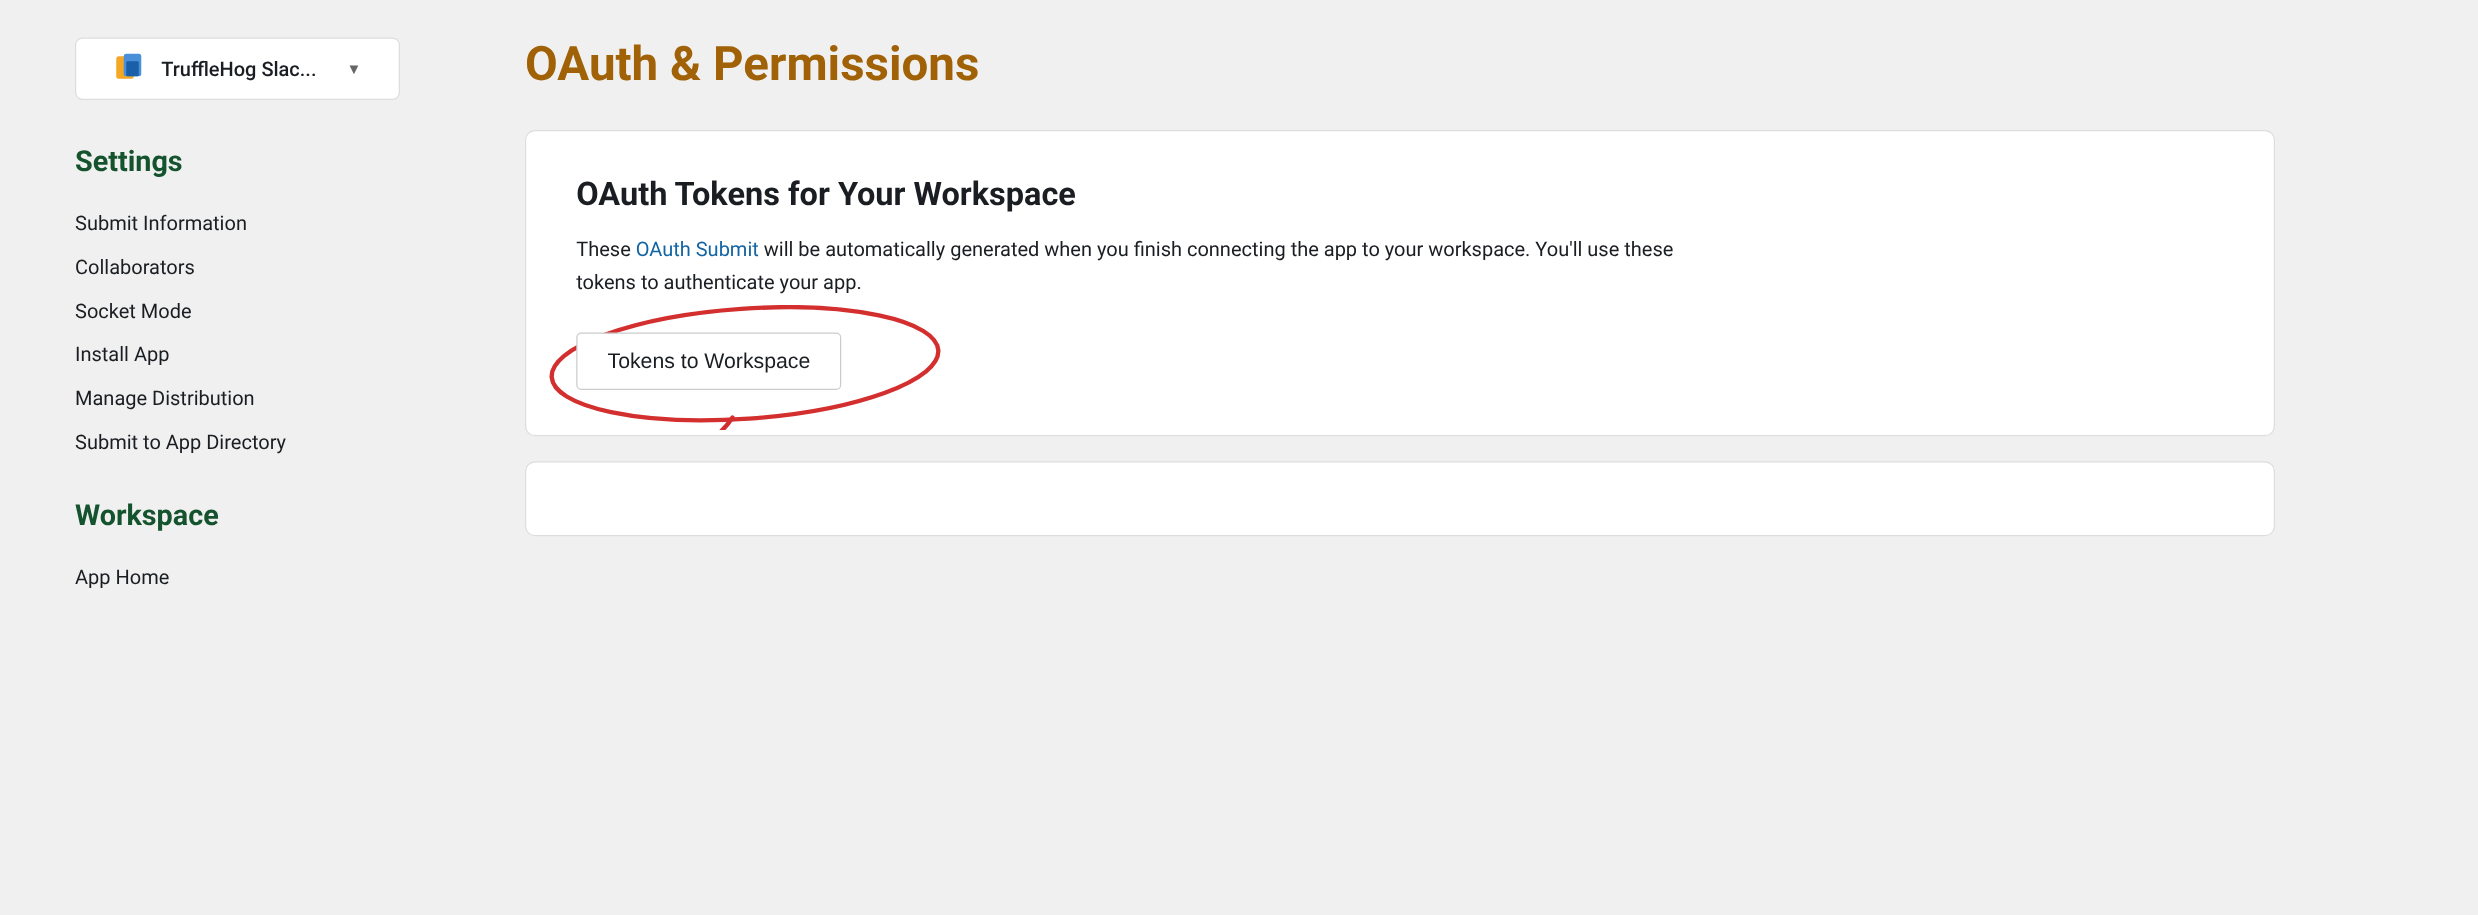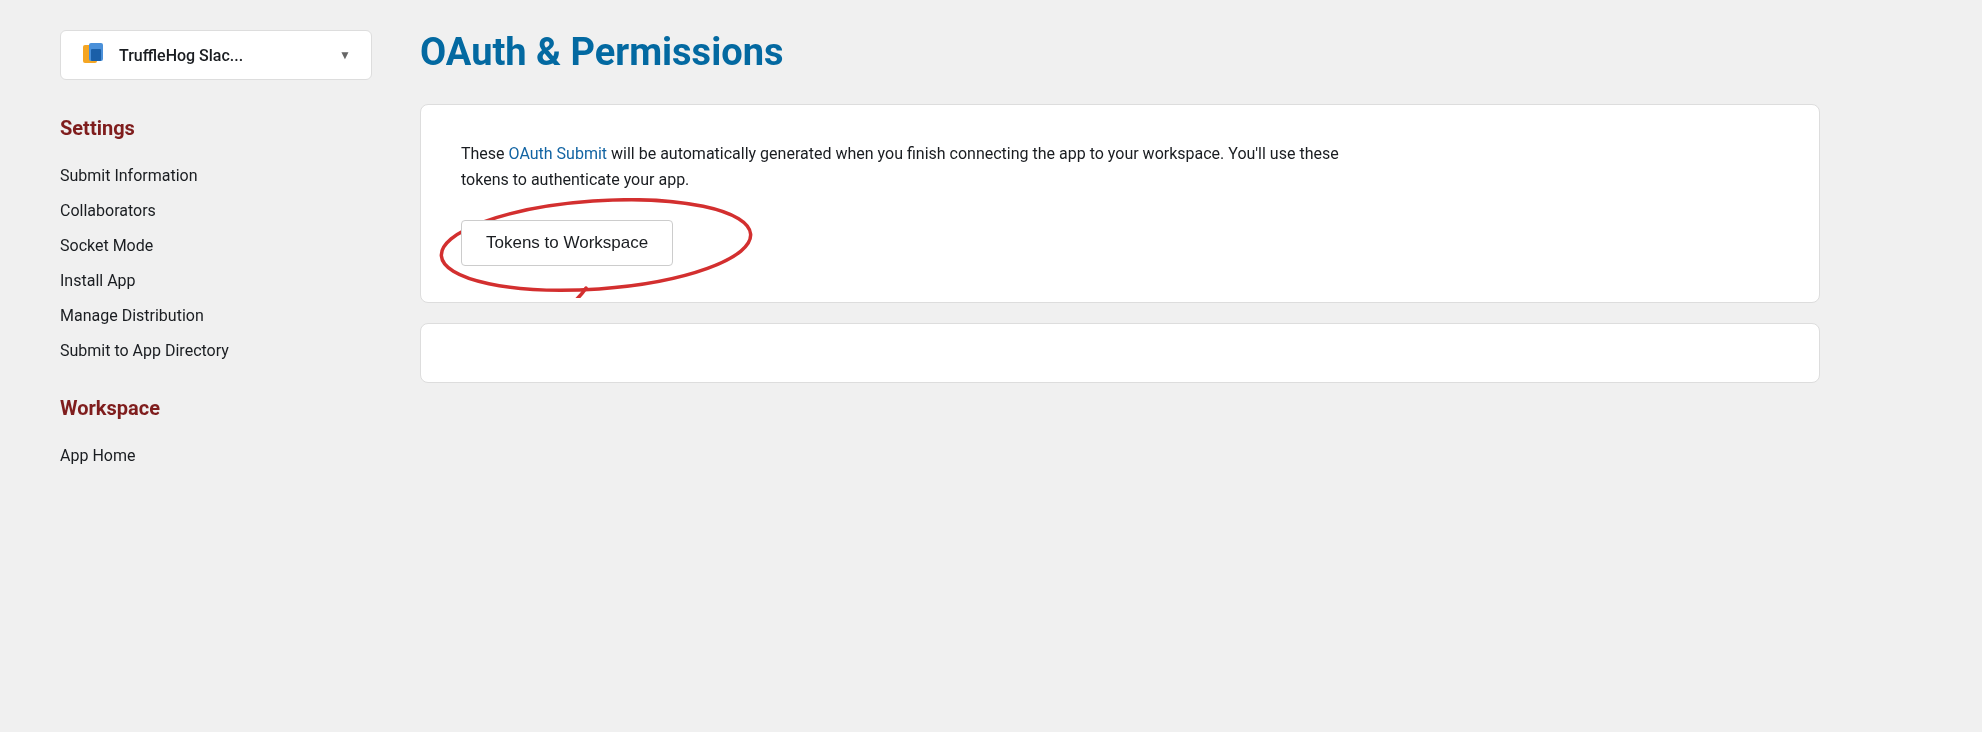--- a/index.html
+++ b/index.html
@@ -29,10 +29,10 @@
       background: white;
       border: 1px solid #ddd;
       border-radius: 6px;
-      padding: 10px 20px;
+      padding: 10px 30px;
       margin-bottom: 36px;
       cursor: pointer;
-      width: 312px;
+      width: 260px;
     }
 
     .app-icon {

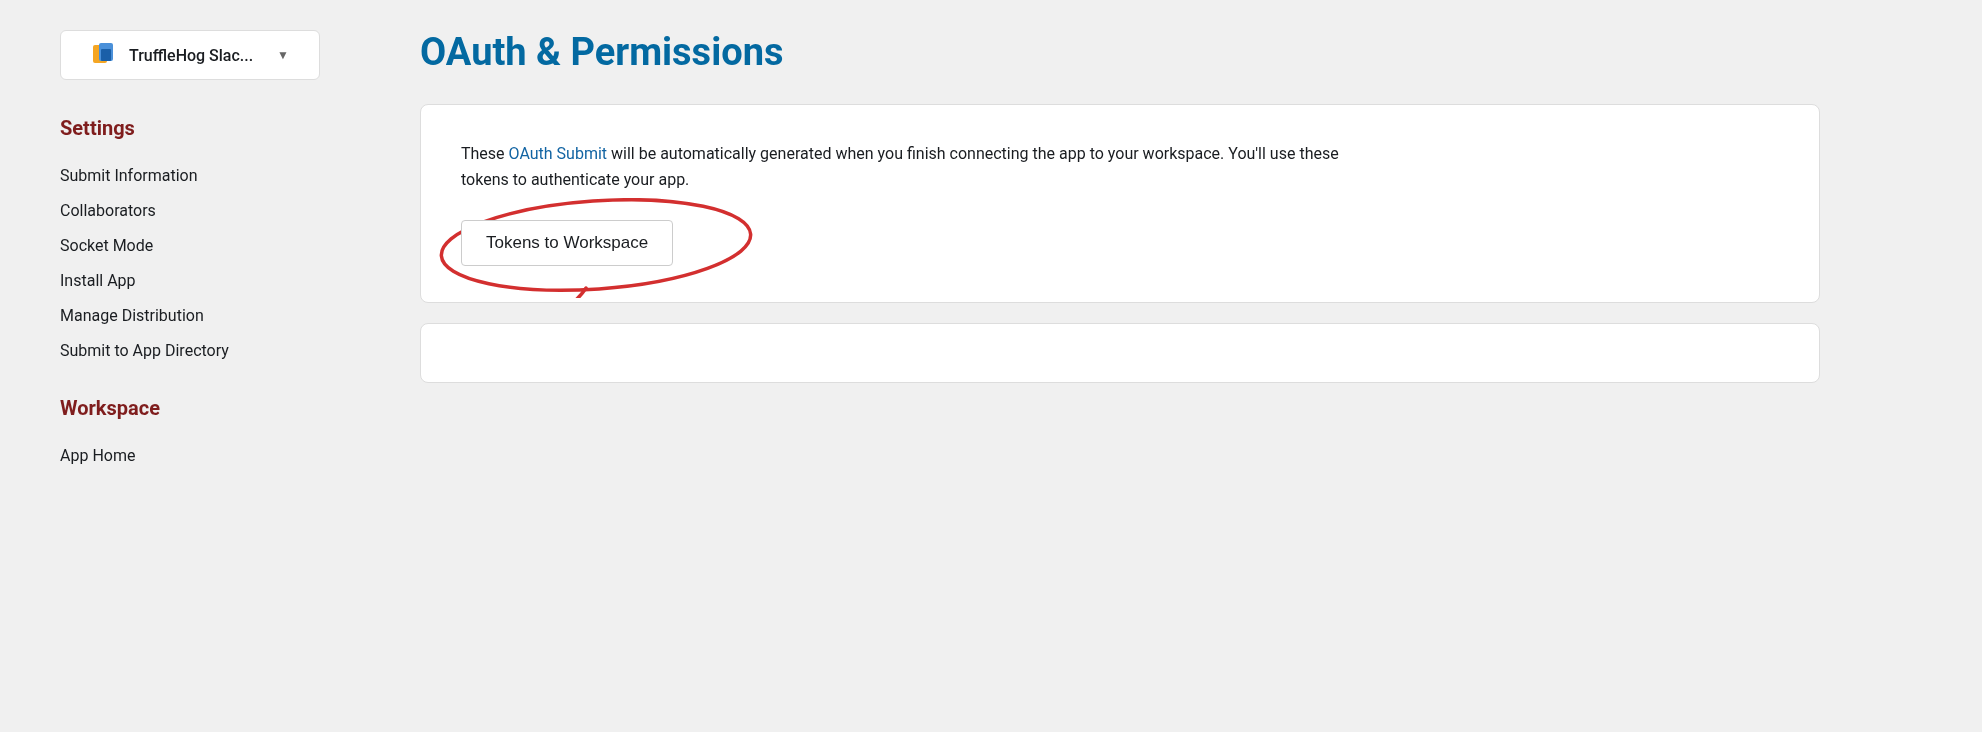--- a/index.html
+++ b/index.html
@@ -82,7 +82,7 @@
     .page-title {
       font-size: 38px;
       font-weight: 700;
-      color: #0369a1;
+      color: #a16207;
       margin-bottom: 30px;
     }
 

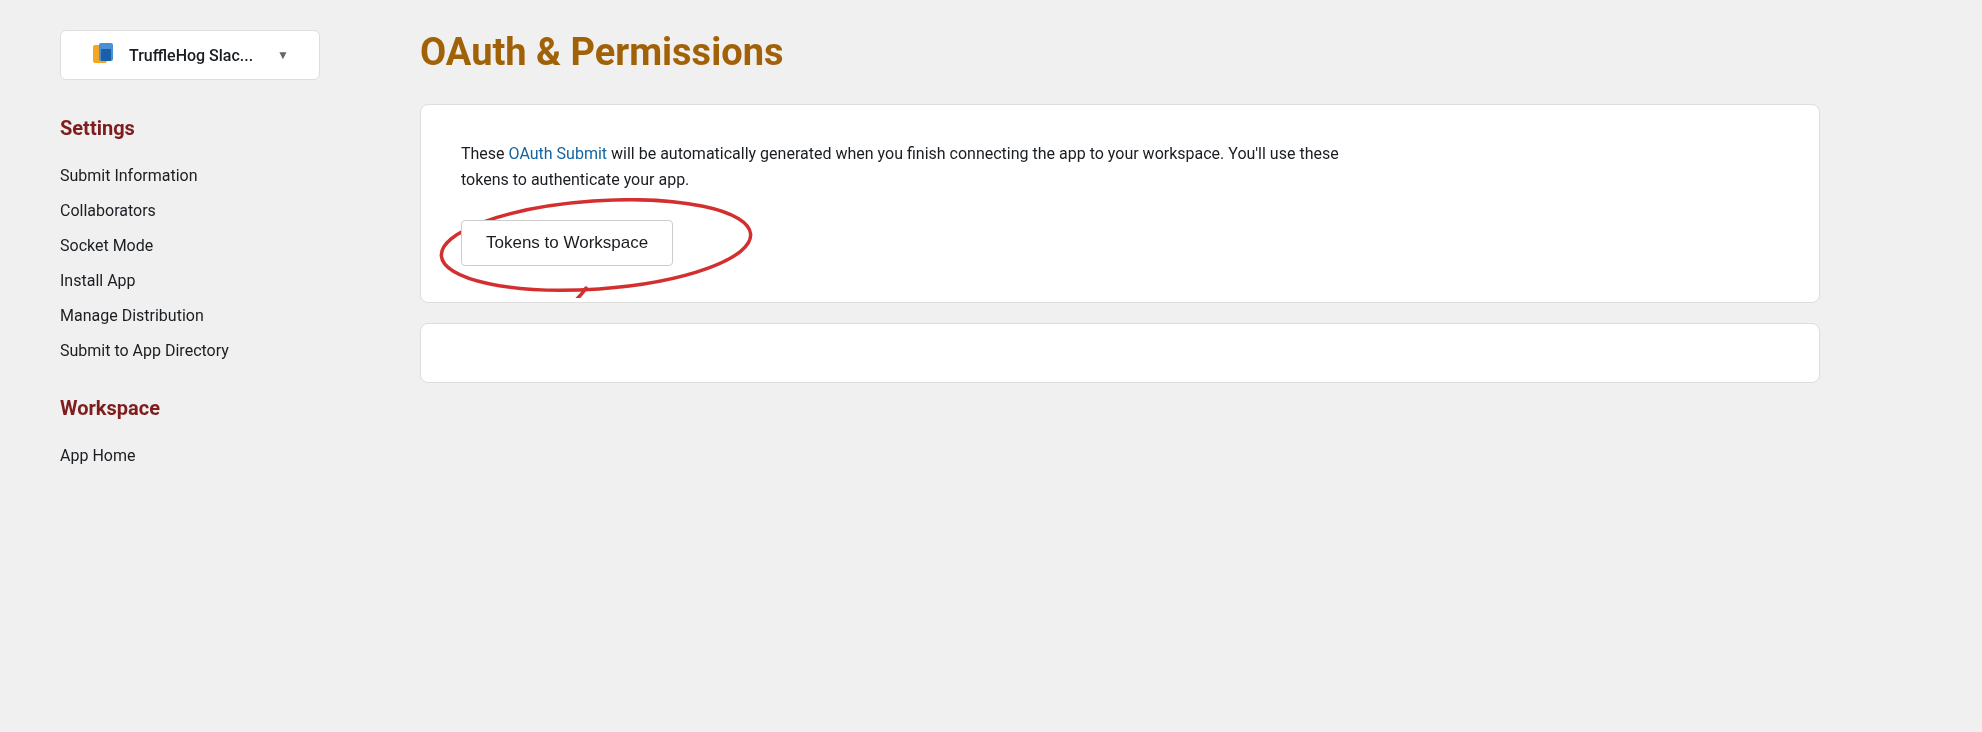--- a/index.html
+++ b/index.html
@@ -56,9 +56,9 @@
     }
 
     .section-heading {
-      font-size: 20px;
+      font-size: 23px;
       font-weight: 700;
-      color: #7f1d1d;
+      color: #14532d;
       margin-bottom: 18px;
     }
 

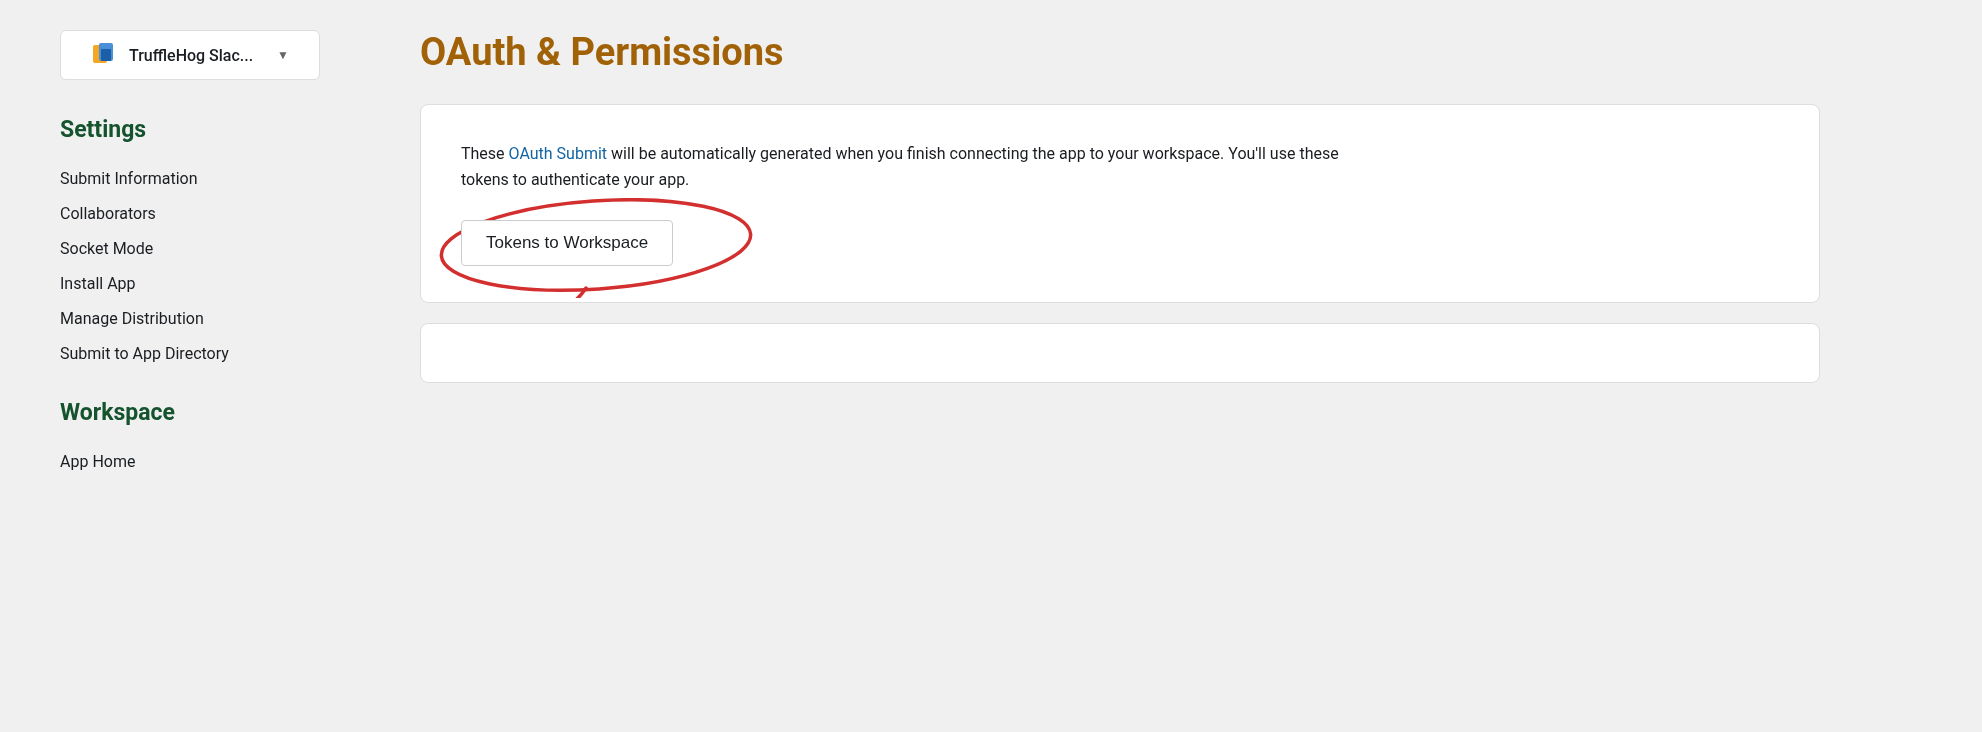--- a/index.html
+++ b/index.html
@@ -188,6 +188,7 @@
   <h1 class="page-title">OAuth &amp; Permissions</h1>
 
   <div class="card">
+    <h2 class="card-title">OAuth Tokens for Your Workspace</h2>
     <p class="card-description">
       <span>These </span><a href="#">OAuth Submit</a><span> will be automatically generated when you finish connecting the app to your workspace. You'll use these tokens to authenticate your app.</span>
     </p>

